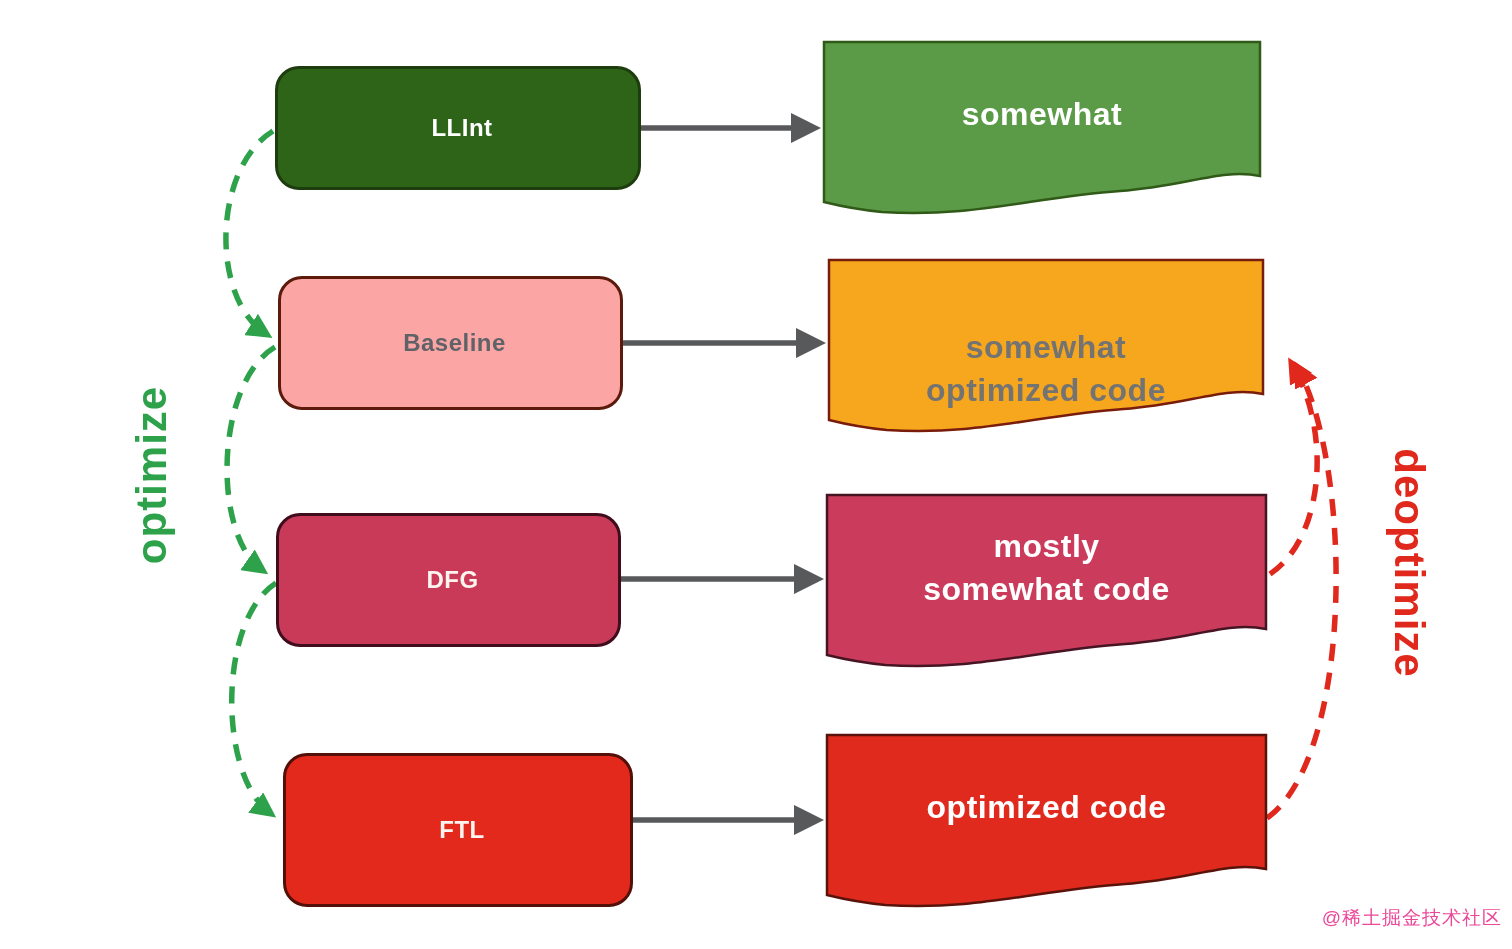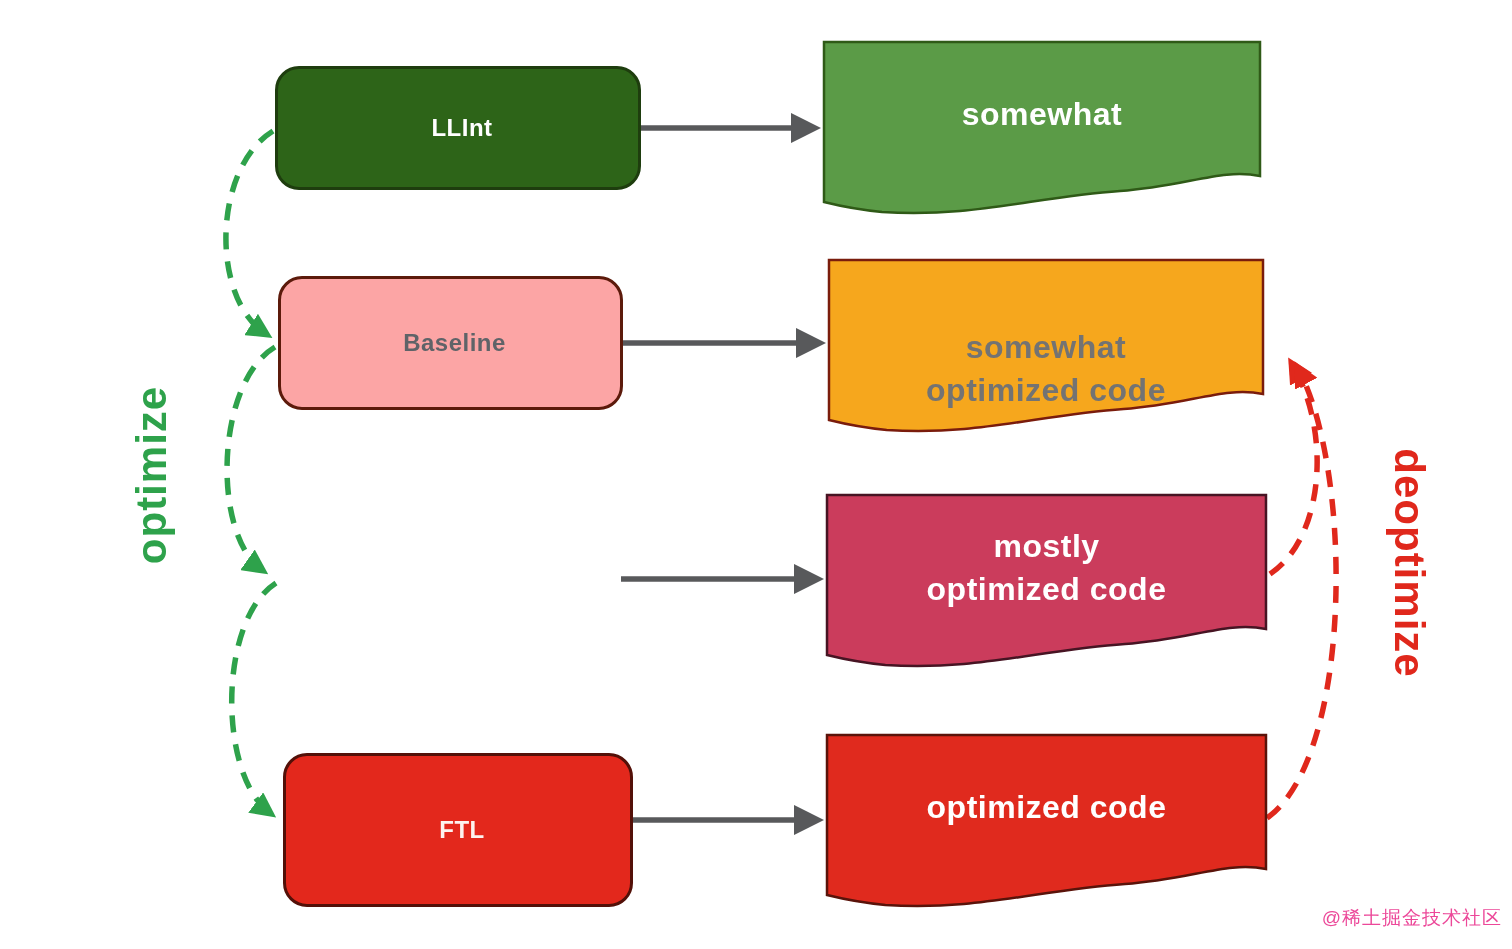--- a/index.html
+++ b/index.html
@@ -159,7 +159,7 @@
       <path d="M2,2 H438 V136 C 400,128 365,146 298,151 C 212,157 150,178 60,172 C 40,170 18,166 2,162 Z" stroke-width="2.5" fill="#cb3c5c" stroke="#471423"></path>
     </svg>
     <div class="flag-label label-white">mostly
-optimized code</div>
+somewhat code</div>
   </div>
 
   <div class="flag flag-optimized">

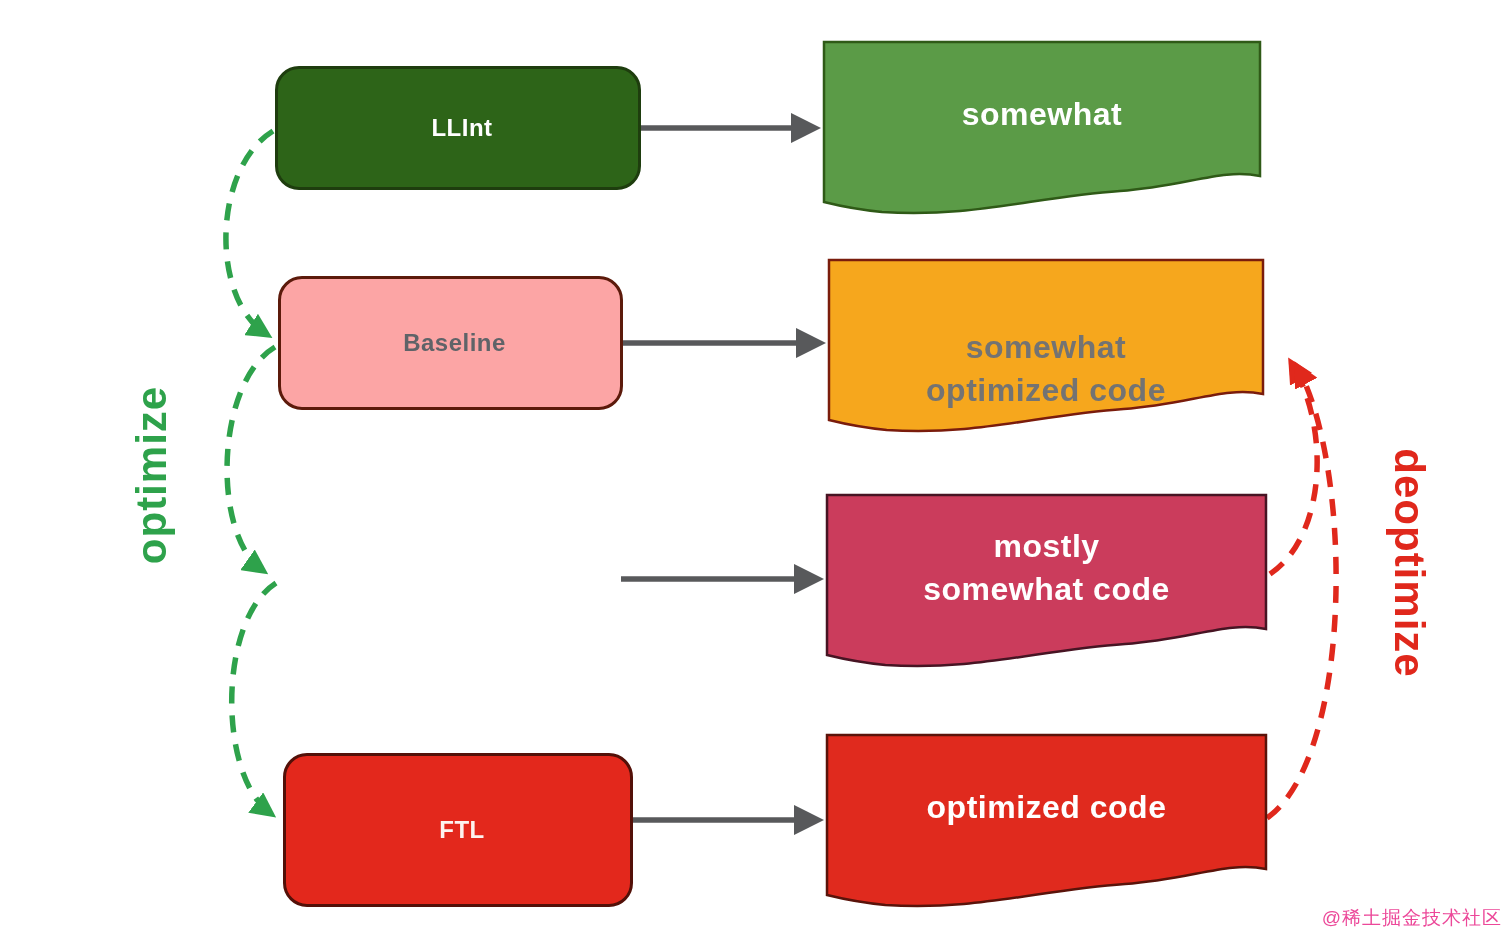--- a/index.html
+++ b/index.html
@@ -135,6 +135,9 @@
   <div class="tier-box box-baseline">
     <span>Baseline</span>
   </div>
+  <div class="tier-box box-dfg">
+    <span>DFG</span>
+  </div>
   <div class="tier-box box-ftl">
     <span>FTL</span>
   </div>

